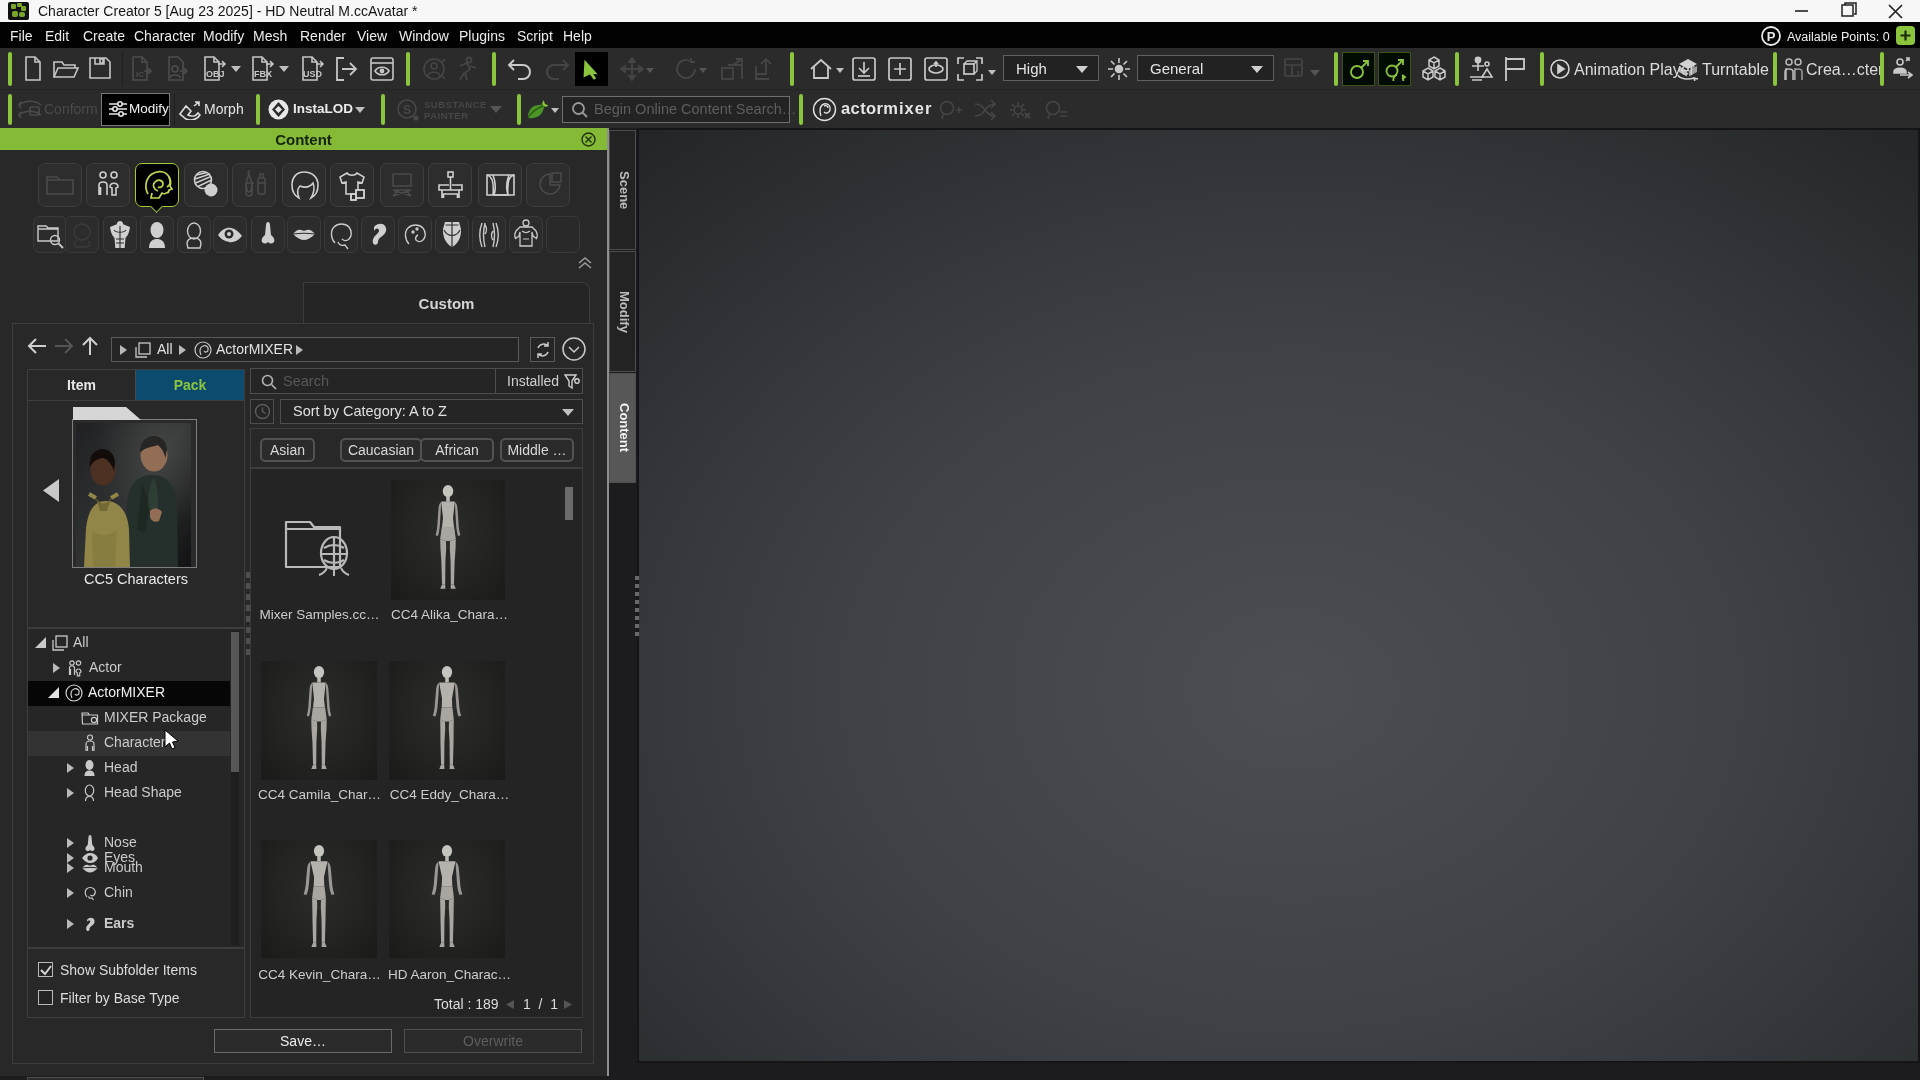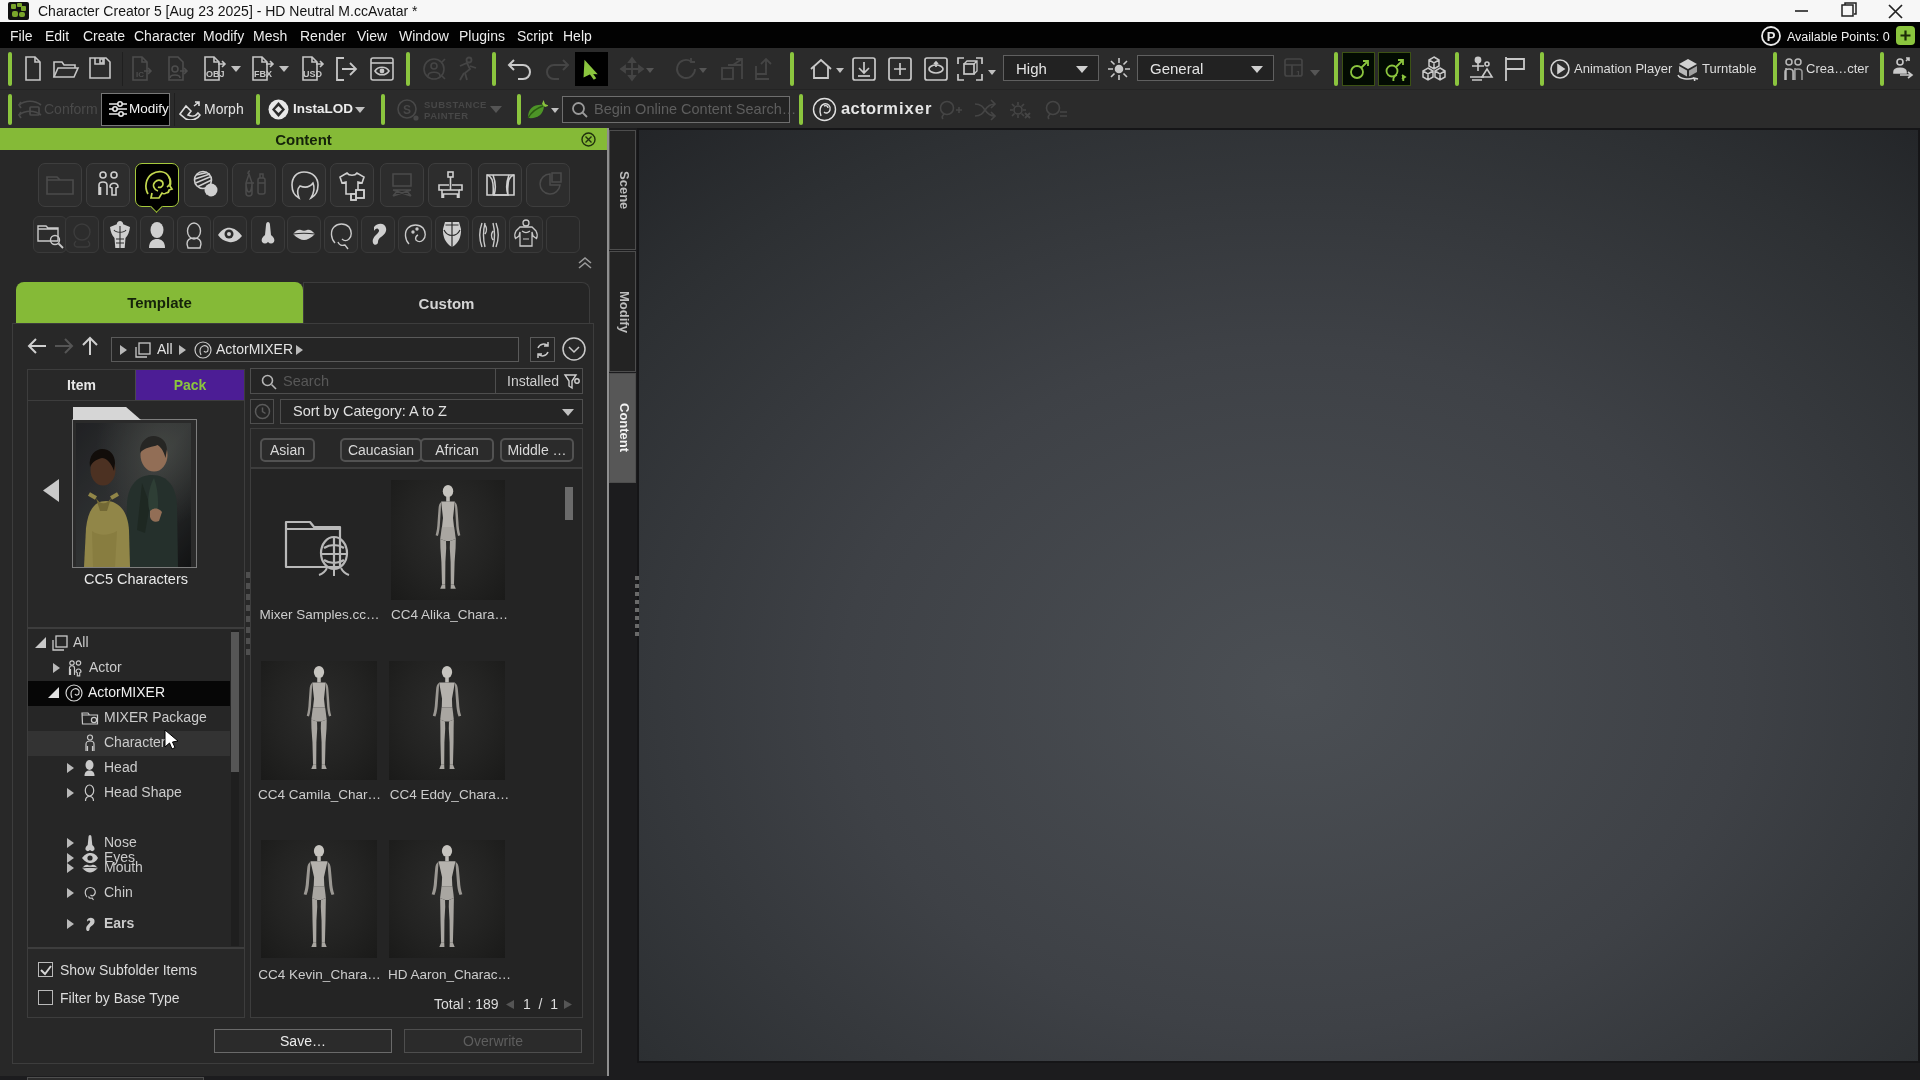--- a/index.html
+++ b/index.html
@@ -26,7 +26,7 @@
   .drop { position:absolute; height:26px; background:#222; border:1px solid #606060; color:#e3e3e3; font-size:15px; }
   .drop .dtxt { position:absolute; left:12px; top:4px; }
   .drop .dcar { position:absolute; right:10px; top:10px; width:0; height:0; border-left:6px solid transparent; border-right:6px solid transparent; border-top:7px solid #cfcfcf; }
-  .tbtxt { position:absolute; font-size:13px; color:#dcdcdc; }
+  .tbtxt { position:absolute; font-size:16px; color:#dcdcdc; }
   
   #panel { position:absolute; left:0; top:128px; width:607px; height:948px; background:#282828; }
   #panel .pedge { position:absolute; right:-2px; top:0; width:2px; height:948px; background:#8f8f8f; }

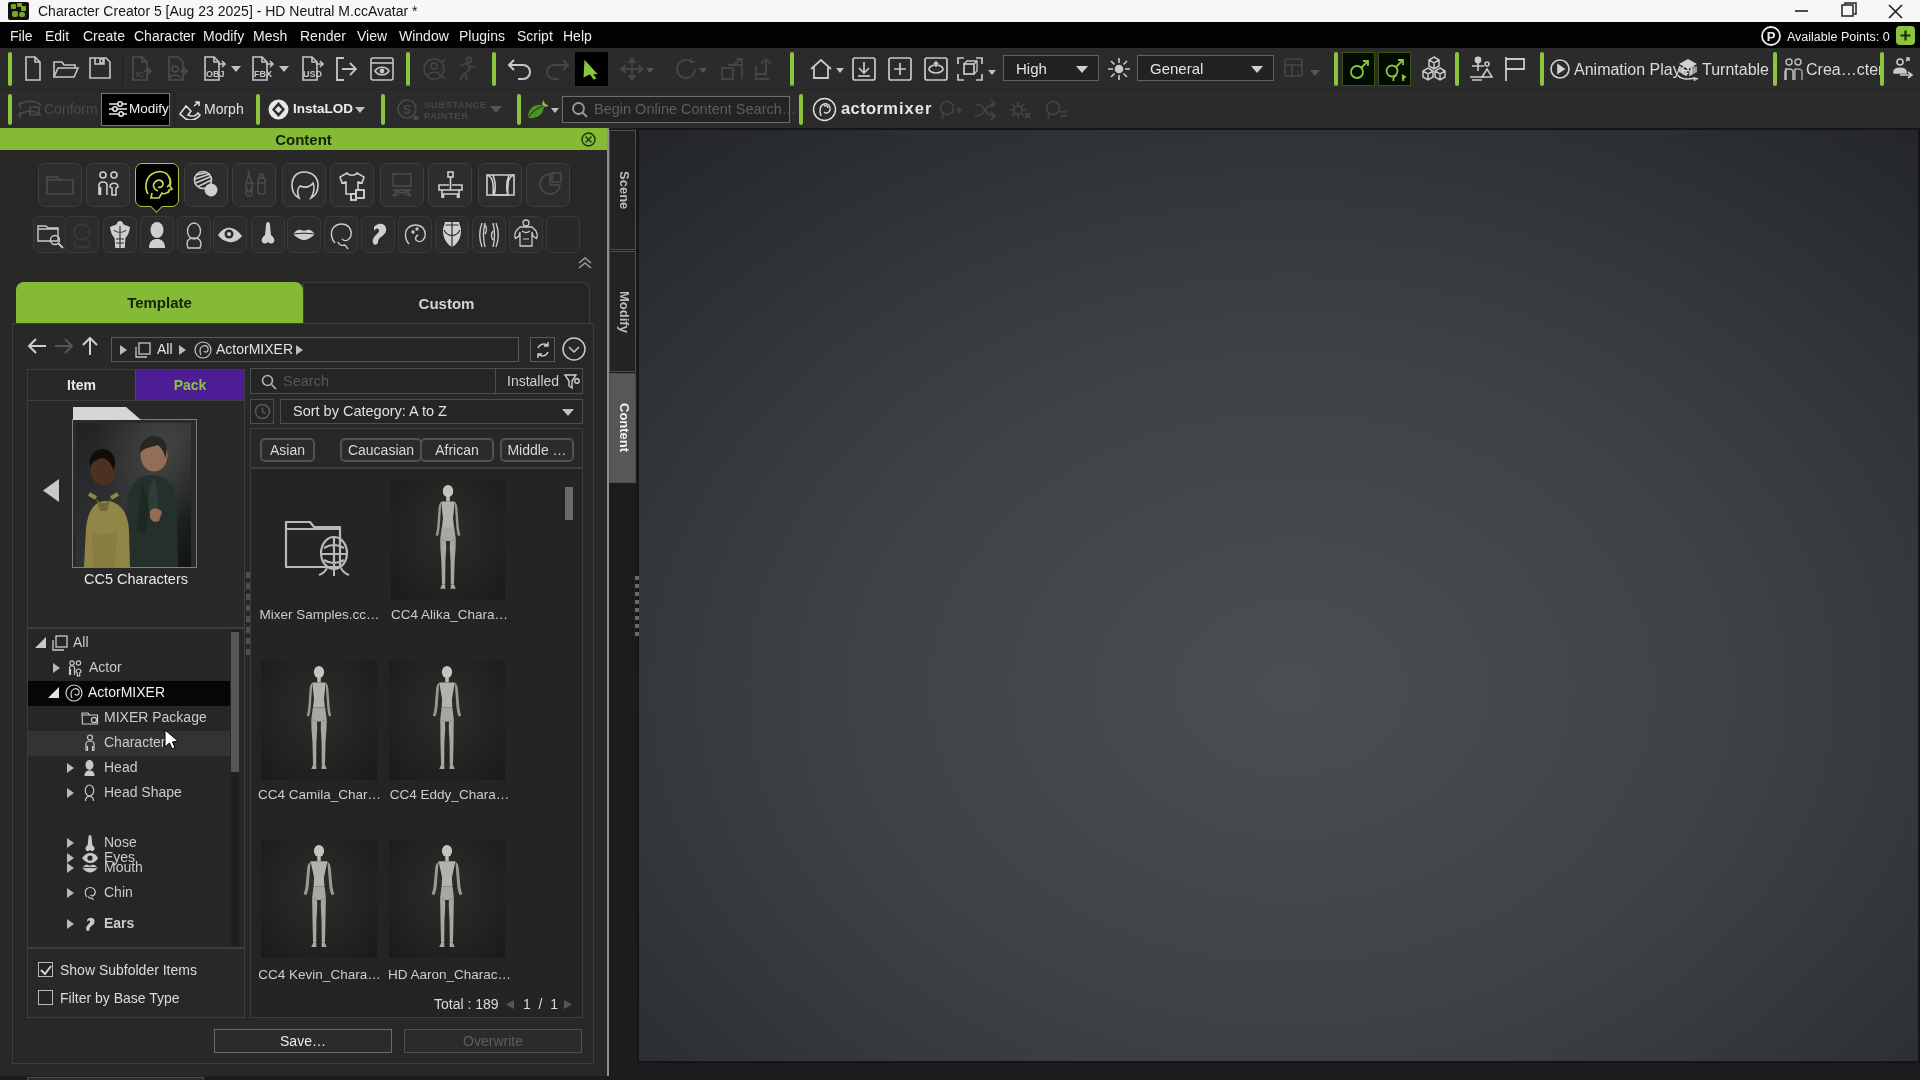--- a/index.html
+++ b/index.html
@@ -515,7 +515,6 @@
   <svg class="abs" style="left:576px;top:128px;" width="18" height="14" fill="none" stroke="#9a9a9a" stroke-width="1.6">
       <path d="M3 7 l6 -5 l6 5 M3 12 l6 -5 l6 5"></path>
     </svg>
-  <div id="tabT"><span>Template</span></div>
   <div id="tabC"><span>Custom</span></div>
   <div id="pbody"></div>
 

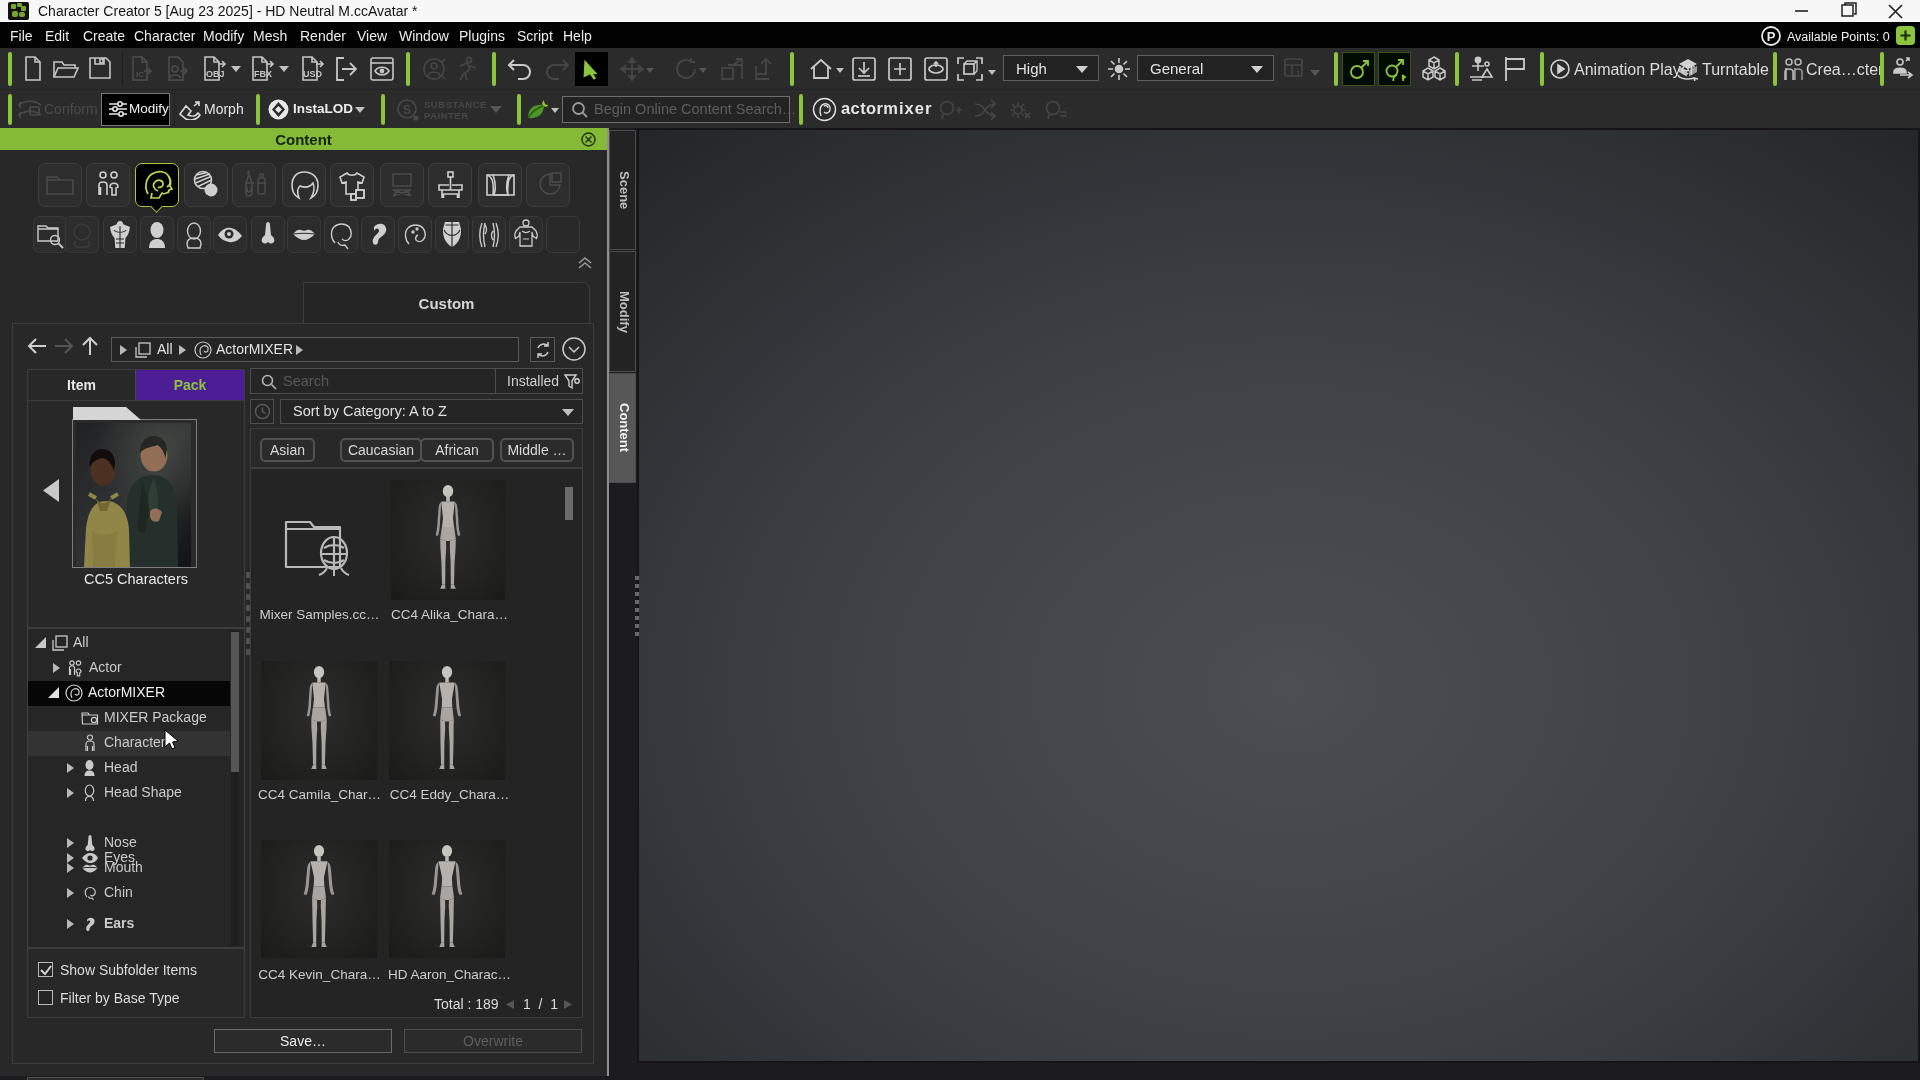--- a/index.html
+++ b/index.html
@@ -555,7 +555,7 @@
 
   <div class="lbox" style="left:27px;top:241px;width:218px;height:32px;background:#282828;">
     <div class="abs" style="left:0;top:0;width:108px;height:30px;border-right:1px solid #4a4a4a;text-align:center;"><span style="font-size:14px;font-weight:bold;color:#e8e8e8;line-height:30px;">Item</span></div>
-    <div class="abs" style="left:108px;top:0;width:108px;height:30px;background:#4c1d95;text-align:center;"><span style="font-size:14px;font-weight:bold;color:#8bc53e;line-height:30px;">Pack</span></div>
+    <div class="abs" style="left:108px;top:0;width:108px;height:30px;background:#0c4a6e;text-align:center;"><span style="font-size:14px;font-weight:bold;color:#8bc53e;line-height:30px;">Pack</span></div>
   </div>
 
   <div class="lbox" style="left:27px;top:272px;width:218px;height:228px;background:#282828;"></div>

